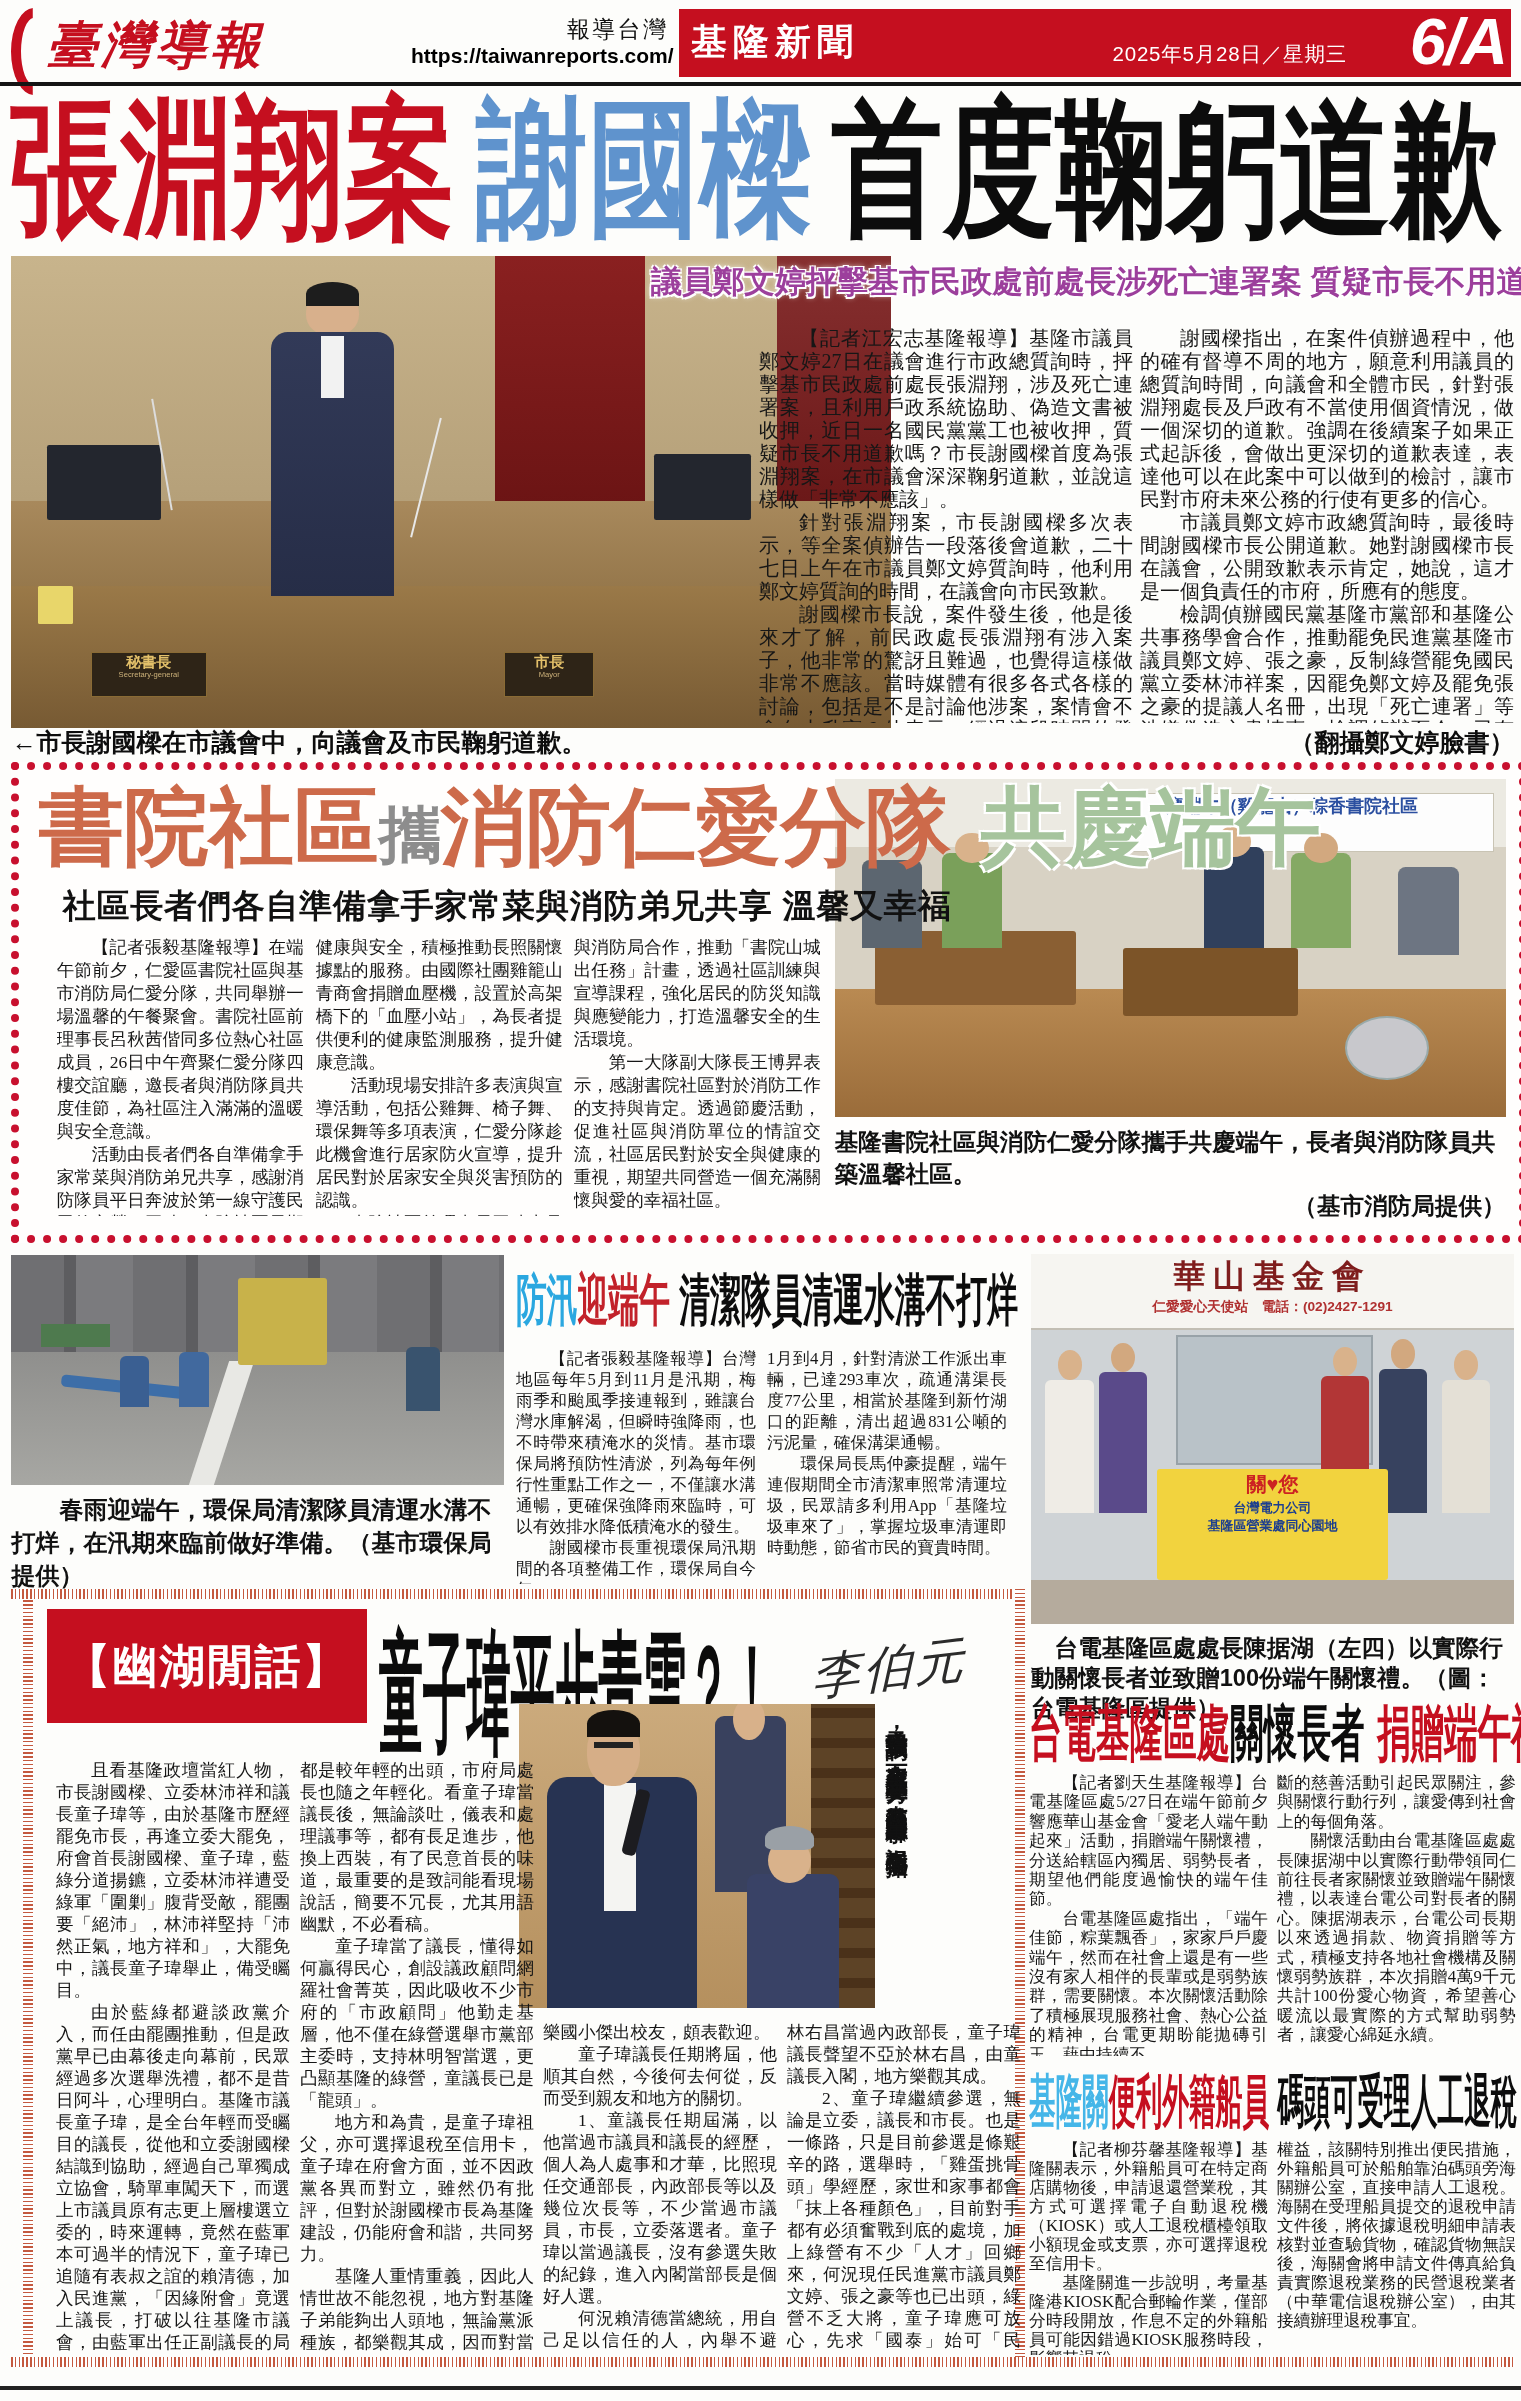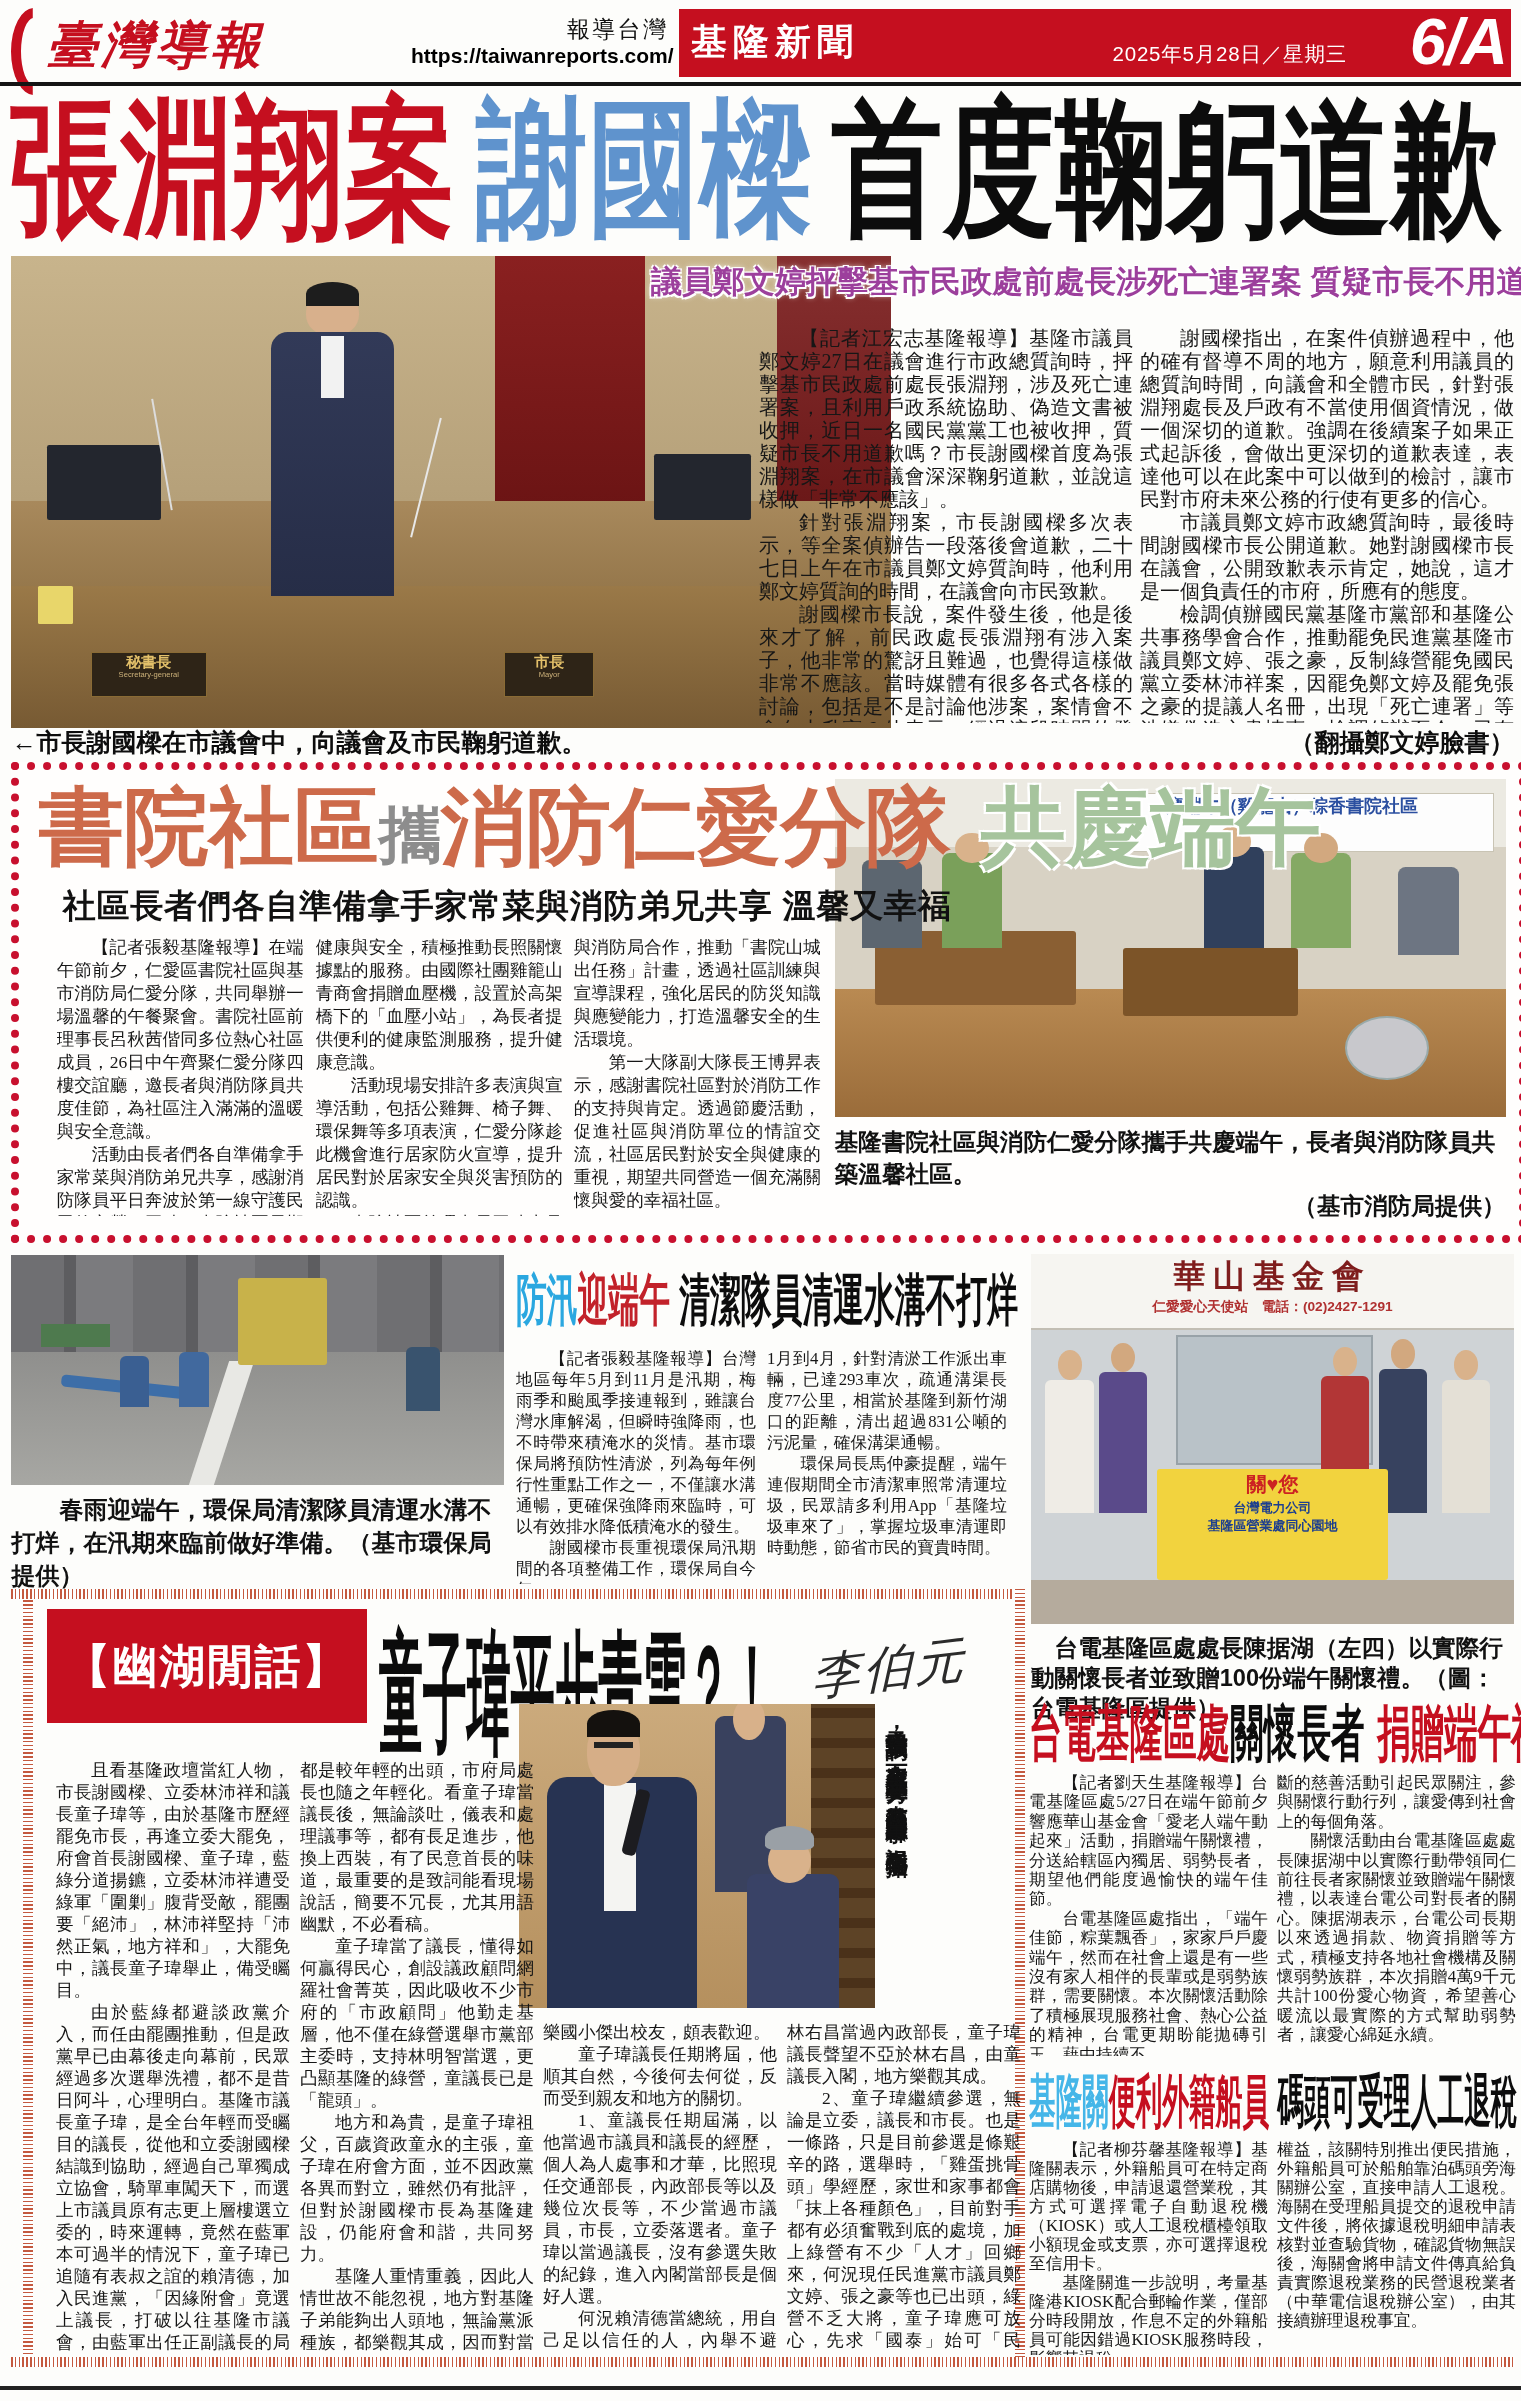--- a/index.html
+++ b/index.html
@@ -255,7 +255,7 @@
   <div class="bodycol yuhu-col" style="left:288px;top:1759px;height:594px;">
       <p class="cont">都是較年輕的出頭，市府局處長也隨之年輕化。看童子瑋當議長後，無論談吐，儀表和處理議事等，都有長足進步，他換上西裝，有了民意首長的味道，最重要的是致詞能看現場說話，簡要不冗長，尤其用語幽默，不必看稿。</p>
       <p>童子瑋當了議長，懂得如何贏得民心，創設議政顧問網羅社會菁英，因此吸收不少市府的「市政顧問」他勤走基層，他不僅在綠營選舉市黨部主委時，支持林明智當選，更凸顯基隆的綠營，童議長已是「龍頭」。</p>
-      <p>地方和為貴，是童子瑋祖父，百歲資政童永的主張，童子瑋在府會方面，並不因政黨各異而對立，雖然仍有批評，但對於謝國樑市長為基隆建設，仍能府會和諧，共同努力。</p>
+      <p>地方和為貴，是童子瑋祖父，亦可選擇退稅至信用卡，童子瑋在府會方面，並不因政黨各異而對立，雖然仍有批評，但對於謝國樑市長為基隆建設，仍能府會和諧，共同努力。</p>
       <p>基隆人重情重義，因此人情世故不能忽視，地方對基隆子弟能夠出人頭地，無論黨派種族，都樂觀其成，因而對當台中市長的盧秀燕，名聞海內外的書法家張炳煌等成為基隆安</p>
     </div>
   <div class="bodycol yuhu-col" style="left:531px;top:2021px;height:332px;">

